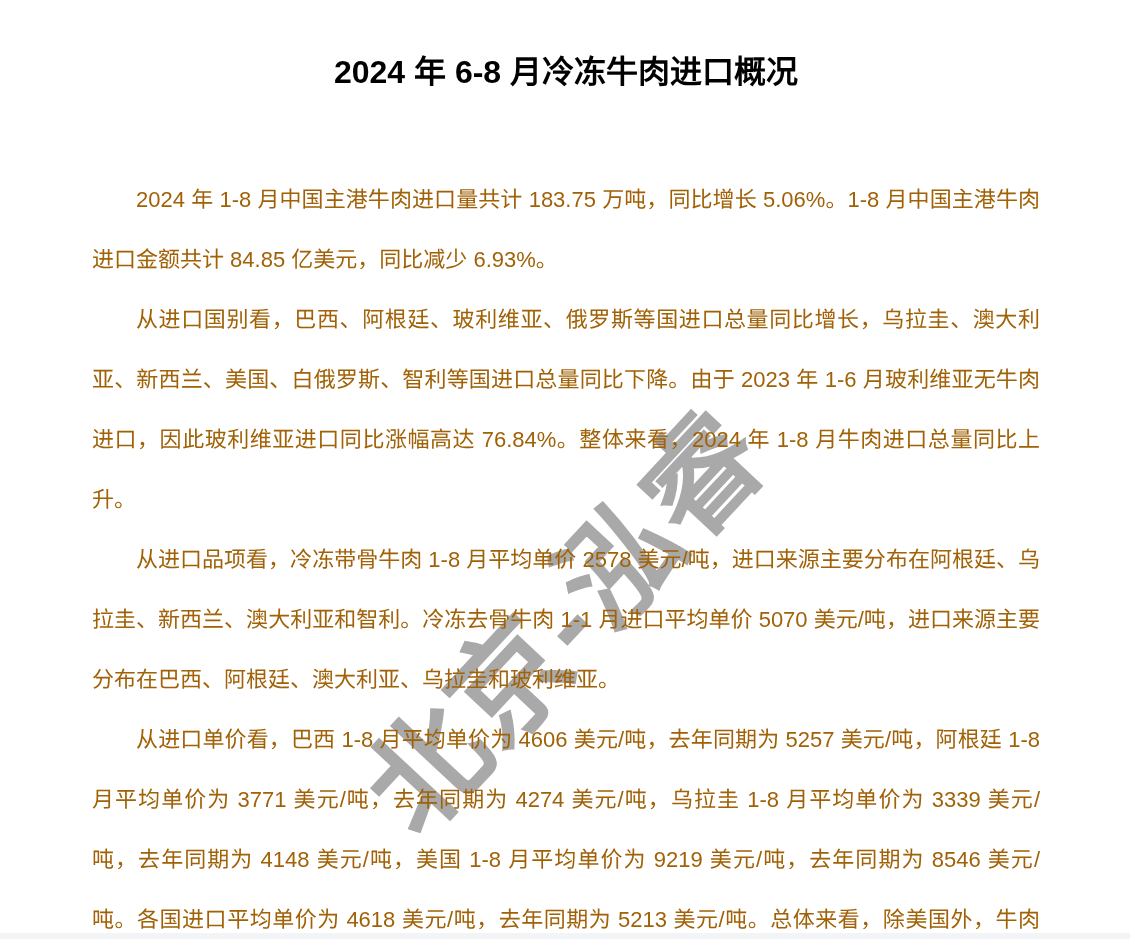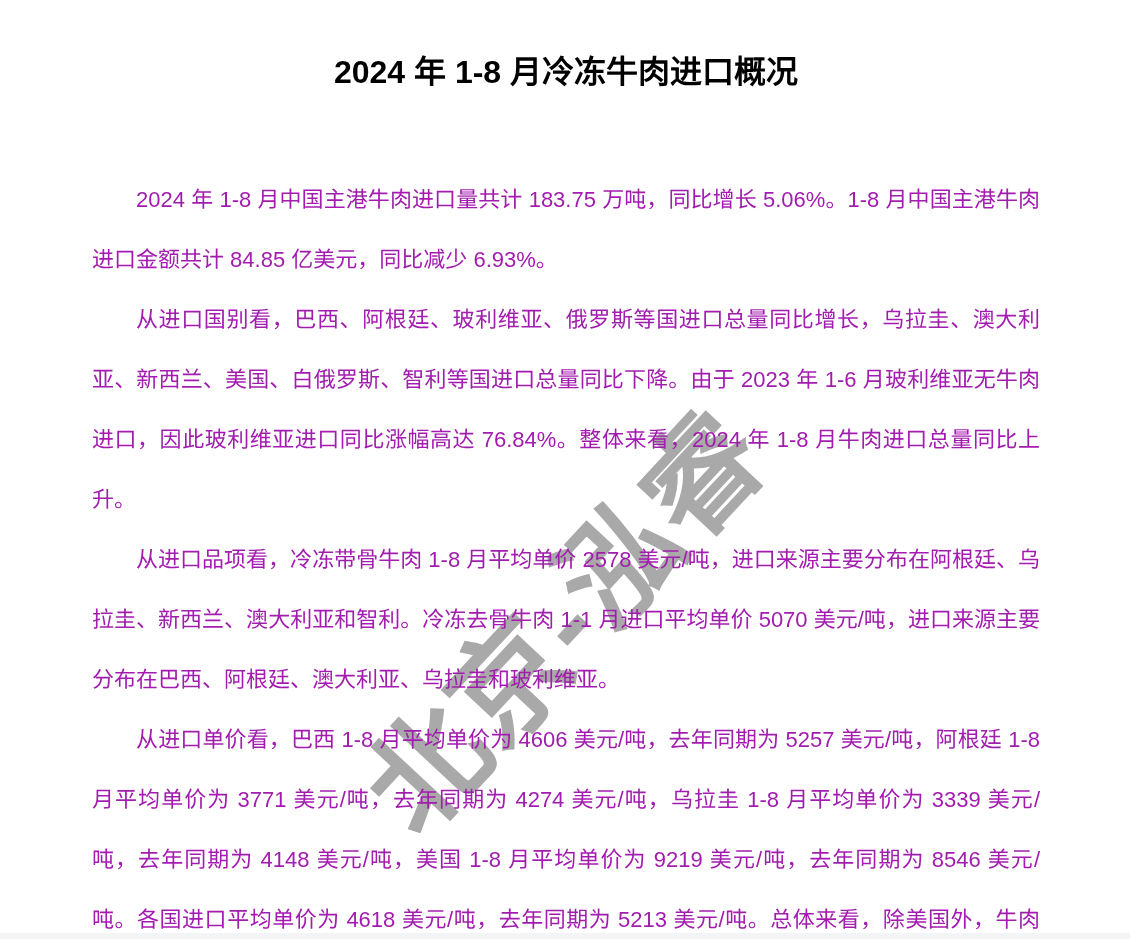--- a/index.html
+++ b/index.html
@@ -82,7 +82,7 @@
   <div class="watermark">北京-泓睿</div>
 
   <div class="content">
-    <h1 class="doc-title">2024 年 1-8 月冷冻牛肉进口概况</h1>
+    <h1 class="doc-title">2024 年 6-8 月冷冻牛肉进口概况</h1>
 
     <div class="doc-body">
       <p>2024 年 1-8 月中国主港牛肉进口量共计 183.75 万吨，同比增长 5.06%。1-8 月中国主港牛肉进口金额共计 84.85 亿美元，同比减少 6.93%。</p>

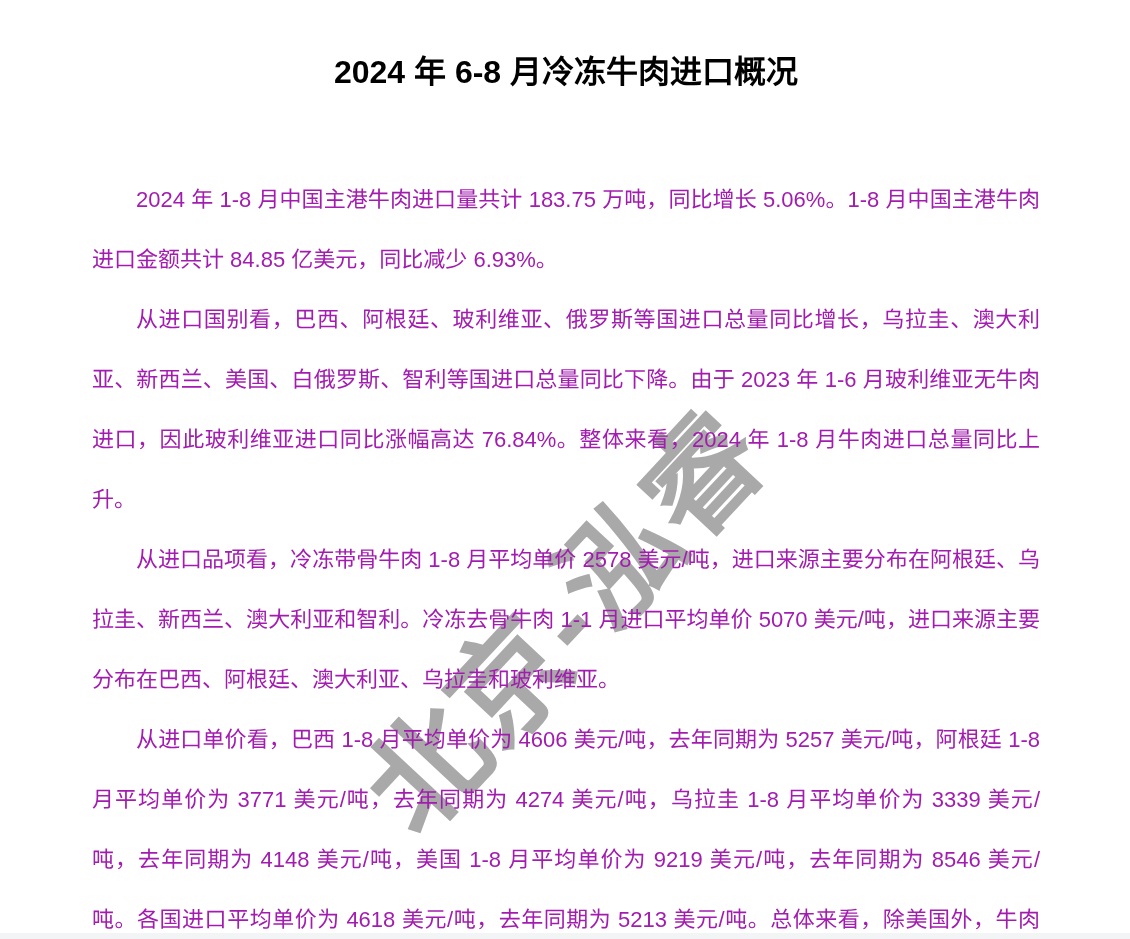--- a/index.html
+++ b/index.html
@@ -61,7 +61,7 @@
     text-align: justify;
     text-justify: inter-ideograph;
     text-indent: 2em;
-    color: #a21caf;
+    color: #a16207;
   }
 
   .page-bottom-edge {

